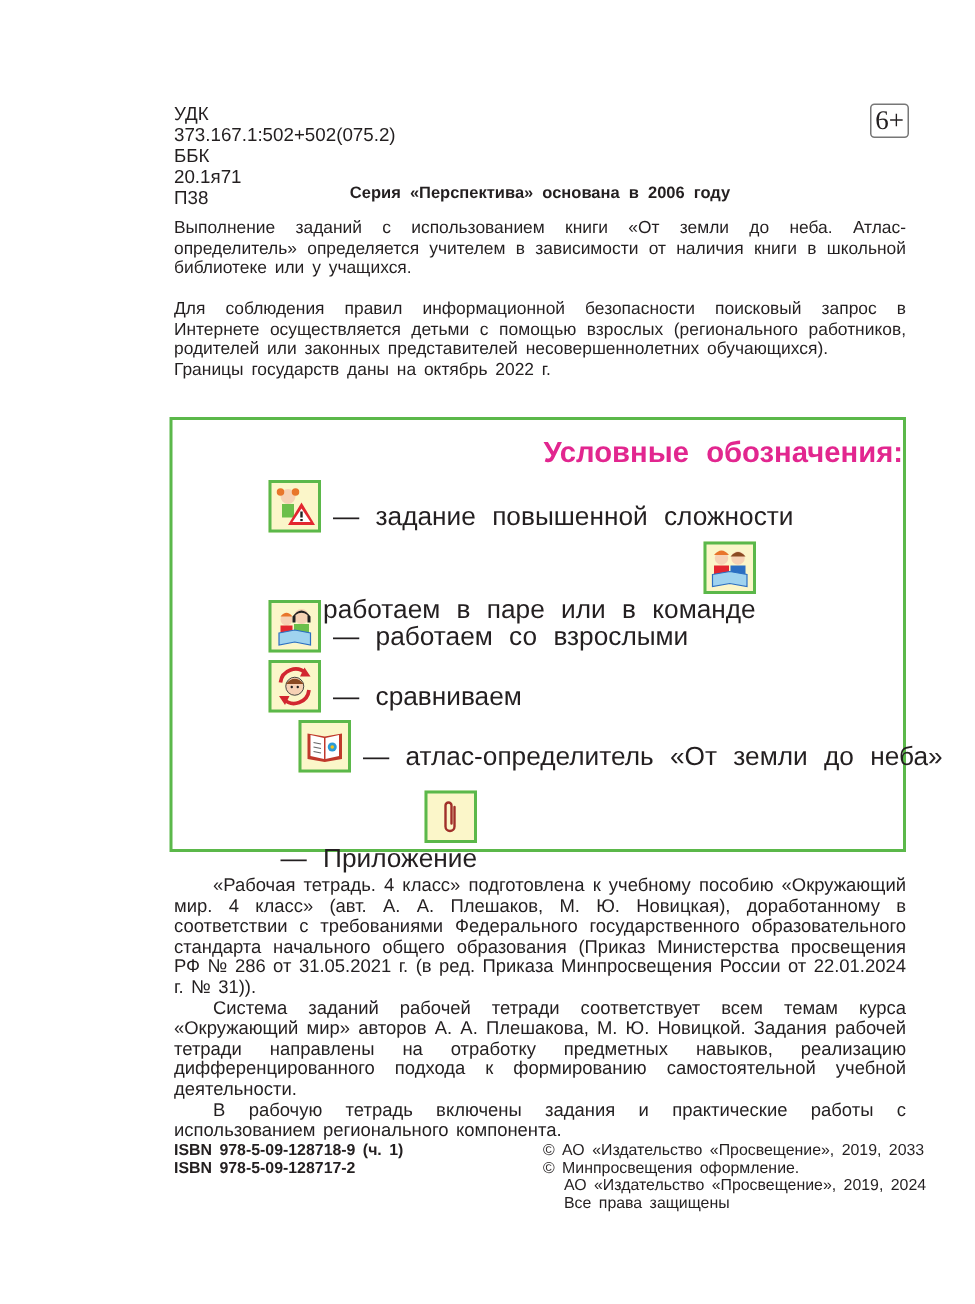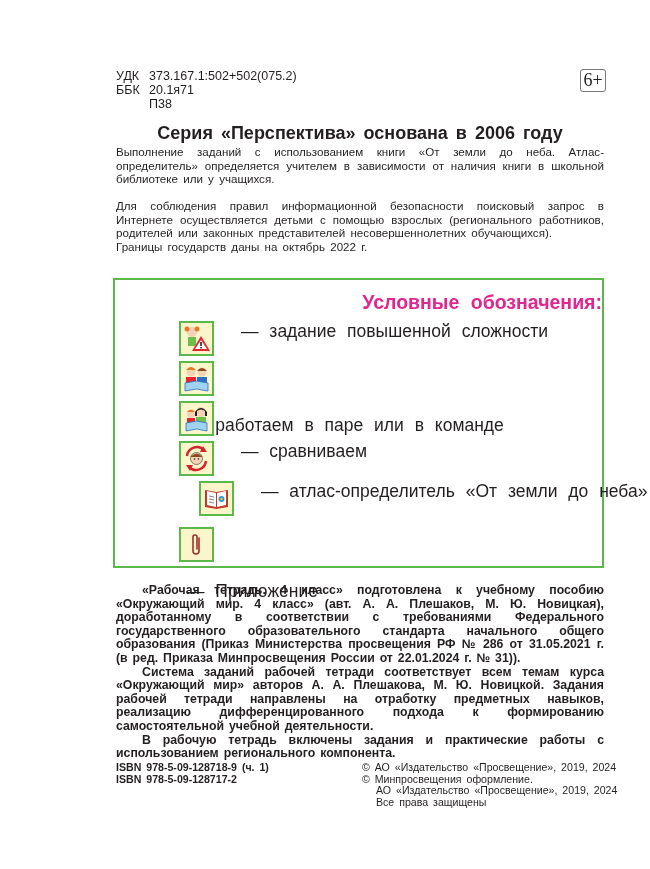--- a/index.html
+++ b/index.html
@@ -7,7 +7,7 @@
          font-family: "Liberation Sans", "DejaVu Sans", sans-serif; color: #231f20; }
   .abs { position: absolute; }
   .meta { left: 116px; top: 69px; font-size: 12.5px; line-height: 14px; }
-  .meta .row { display: flex; }
+  .meta .row { display: flex; flex-direction: column; }
   .meta .key { width: 33px; }
   .age { left: 580px; top: 69px; width: 24px; height: 21px; border: 1px solid #777; border-radius: 3px;
          font-family: "Liberation Serif", serif; font-size: 18px; line-height: 21px; text-align: center; }

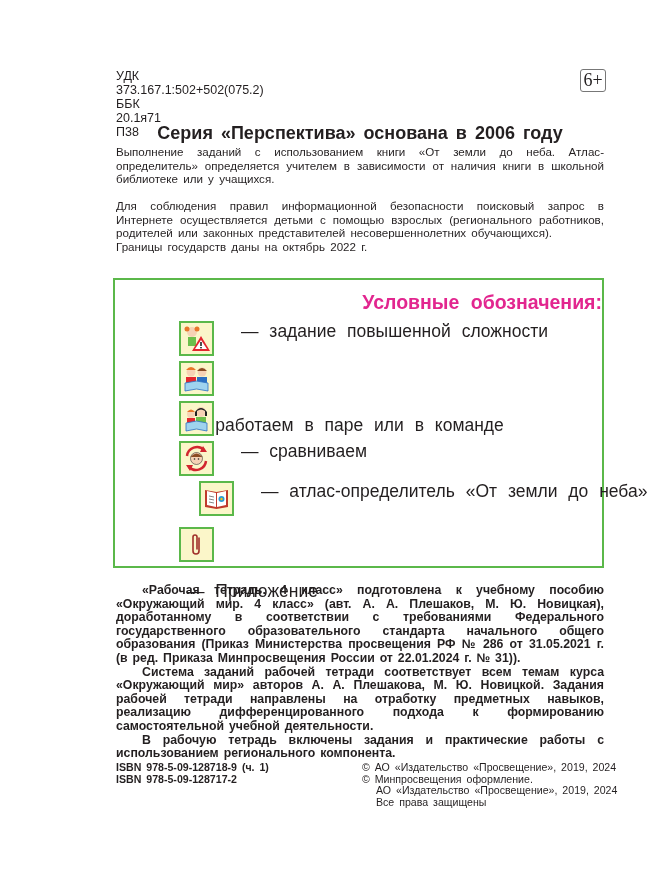--- a/index.html
+++ b/index.html
@@ -11,7 +11,7 @@
   .meta .key { width: 33px; }
   .age { left: 580px; top: 69px; width: 24px; height: 21px; border: 1px solid #777; border-radius: 3px;
          font-family: "Liberation Serif", serif; font-size: 18px; line-height: 21px; text-align: center; }
-  .series { left: 116px; width: 488px; top: 123px; text-align: center; font-weight: bold; font-size: 18px; word-spacing: 3px; }
+  .series { left: 116px; width: 488px; top: 123px; text-align: center; font-weight: bold; font-size: 11px; word-spacing: 3px; }
   .para { left: 116px; width: 488px; font-size: 11.6px; line-height: 13.5px; text-align: justify; word-spacing: 2px; }
   .legend { left: 113px; top: 278px; width: 487px; height: 286px; border: 2.5px solid #5bb84a; box-sizing: content-box; }
   .legend-title { position: absolute; top: 11px; left: 0; right: 0; text-align: right;

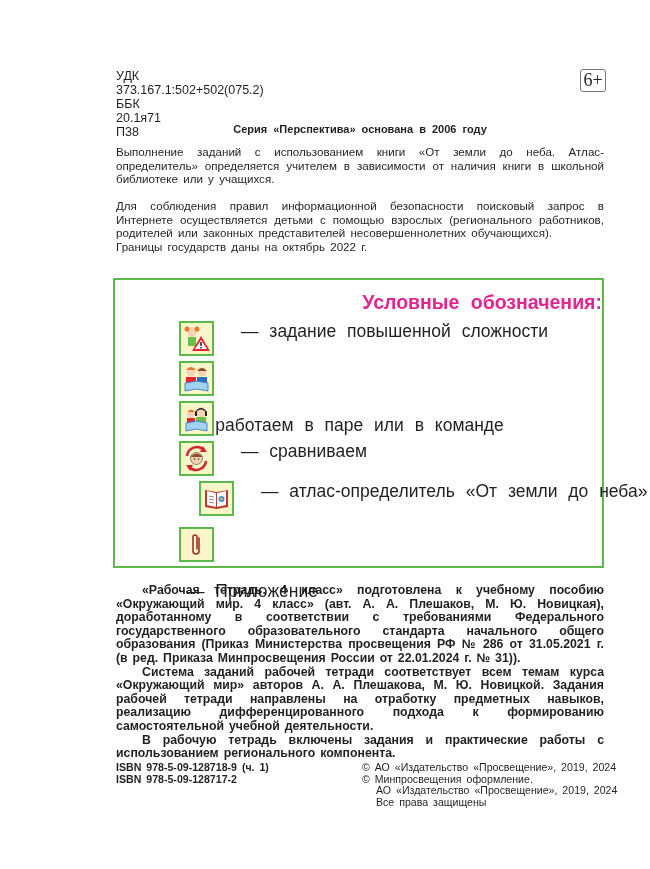--- a/index.html
+++ b/index.html
@@ -16,7 +16,7 @@
   .legend { left: 113px; top: 278px; width: 487px; height: 286px; border: 2.5px solid #5bb84a; box-sizing: content-box; }
   .legend-title { position: absolute; top: 11px; left: 0; right: 0; text-align: right;
                   color: #e2268f; font-weight: bold; font-size: 19.5px; word-spacing: 6px; }
-  .legend-item { position: absolute; left: 64px; height: 34px; display: flex; align-items: flex-start; gap: 19px; }
+  .legend-item { position: absolute; left: 64px; height: 34px; display: flex; align-items: flex-end; }
   .icon-box { width: 31px; height: 31px; border: 2px solid #5bb84a; background: #fbf6c9; display: flex; align-items: center; justify-content: center; flex: none; }
   .icon-box svg { width: 29px; height: 29px; display: block; }
   .legend-text { margin-left: 8px; font-size: 17.5px; word-spacing: 6px; color: #231f20; white-space: nowrap; }

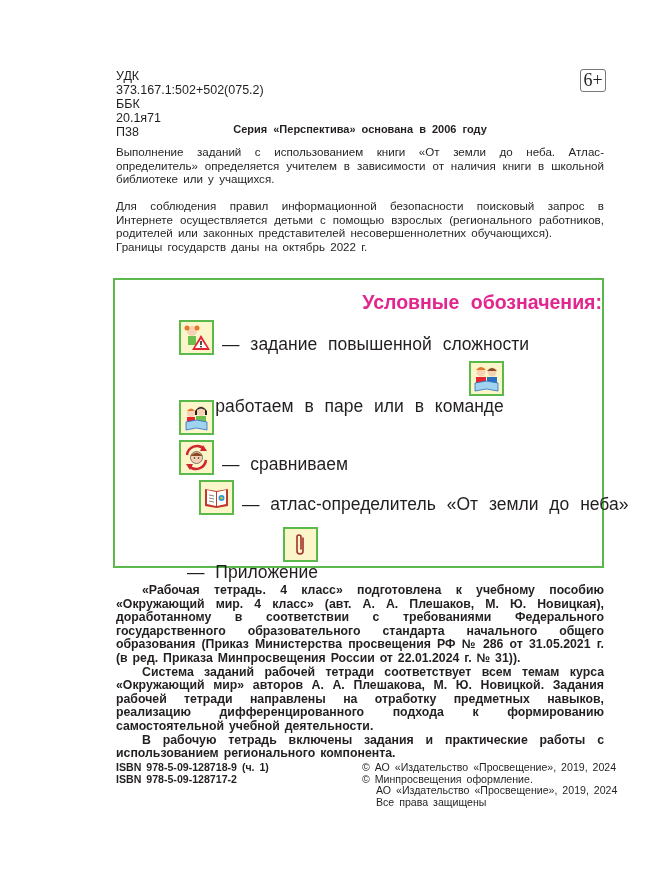--- a/index.html
+++ b/index.html
@@ -99,6 +99,7 @@
           <path d="M4 19 L14.5 17 L25 19 L25 27 L14.5 25 L4 27 Z" fill="#9fd3ef" stroke="#2b6fc2" stroke-width="0.8"></path>
         </svg>
     </div>
+    <span class="legend-text">— работаем со взрослыми</span>
   </div>
 
   <div class="legend-item" style="top:161px;">

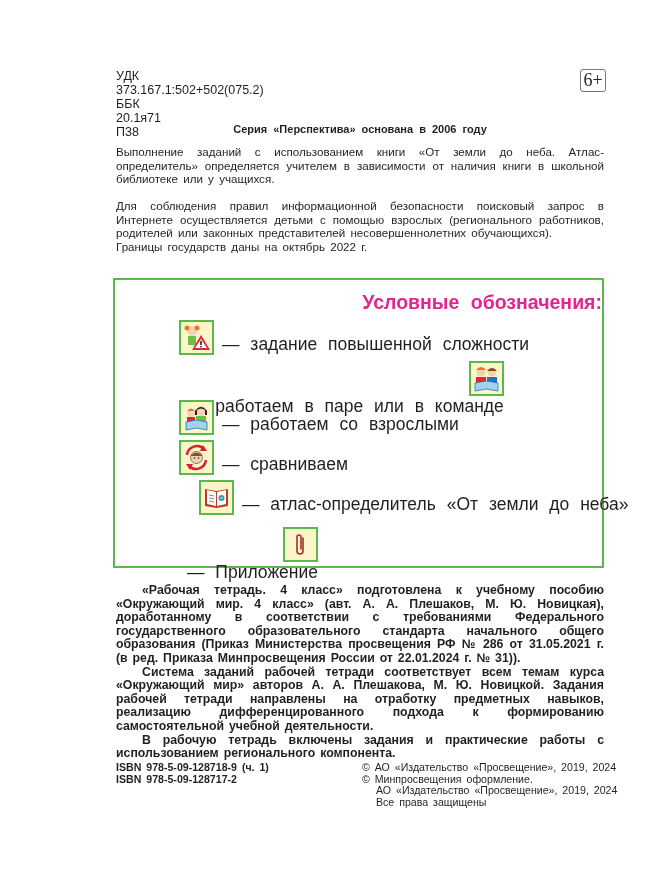--- a/index.html
+++ b/index.html
@@ -21,7 +21,7 @@
   .icon-box svg { width: 29px; height: 29px; display: block; }
   .legend-text { margin-left: 8px; font-size: 17.5px; word-spacing: 6px; color: #231f20; white-space: nowrap; }
   .body2 { left: 116px; width: 488px; top: 584px; font-size: 12.3px; line-height: 13.6px; text-align: justify; word-spacing: 1.5px; }
-  .body2 p { margin: 0; text-indent: 26px; font-weight: bold; }
+  .body2 p { margin: 0; text-indent: 26px; }
   .isbn { left: 116px; top: 762px; font-size: 10.6px; line-height: 11.5px; font-weight: bold; word-spacing: 2px; }
   .copy { left: 362px; top: 762px; font-size: 10.6px; line-height: 11.5px; word-spacing: 2px; }
   .copy .line { white-space: nowrap; }

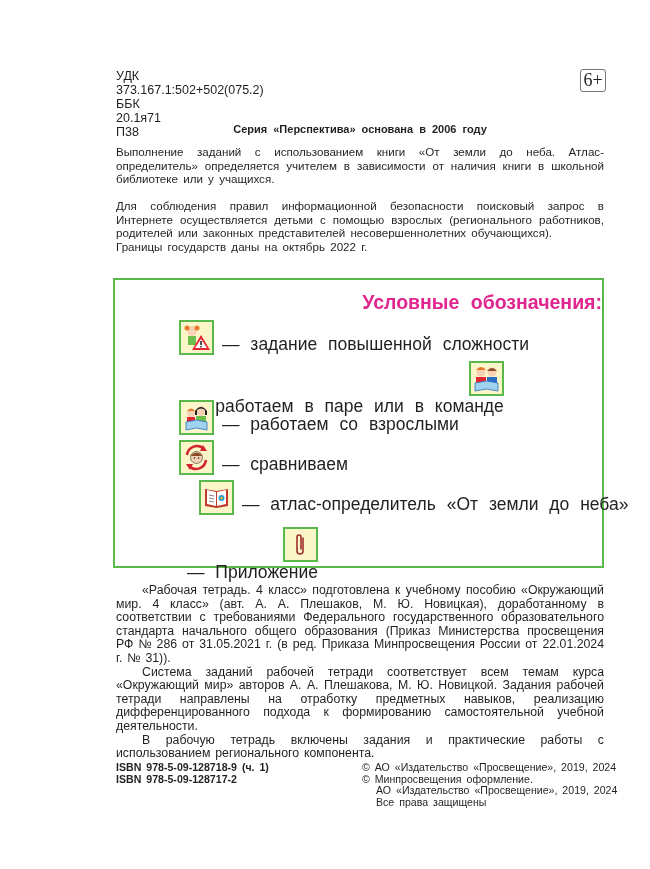--- a/index.html
+++ b/index.html
@@ -156,7 +156,7 @@
 </div>
 
 <div class="abs copy">
-  <div class="line">© АО «Издательство «Просвещение», 2019, 2024</div>
+  <div class="line">© АО «Издательство «Просвещение», 2019, 2033</div>
   <div class="line">© Минпросвещения оформление.</div>
   <div class="line indent">АО «Издательство «Просвещение», 2019, 2024</div>
   <div class="line indent">Все права защищены</div>

